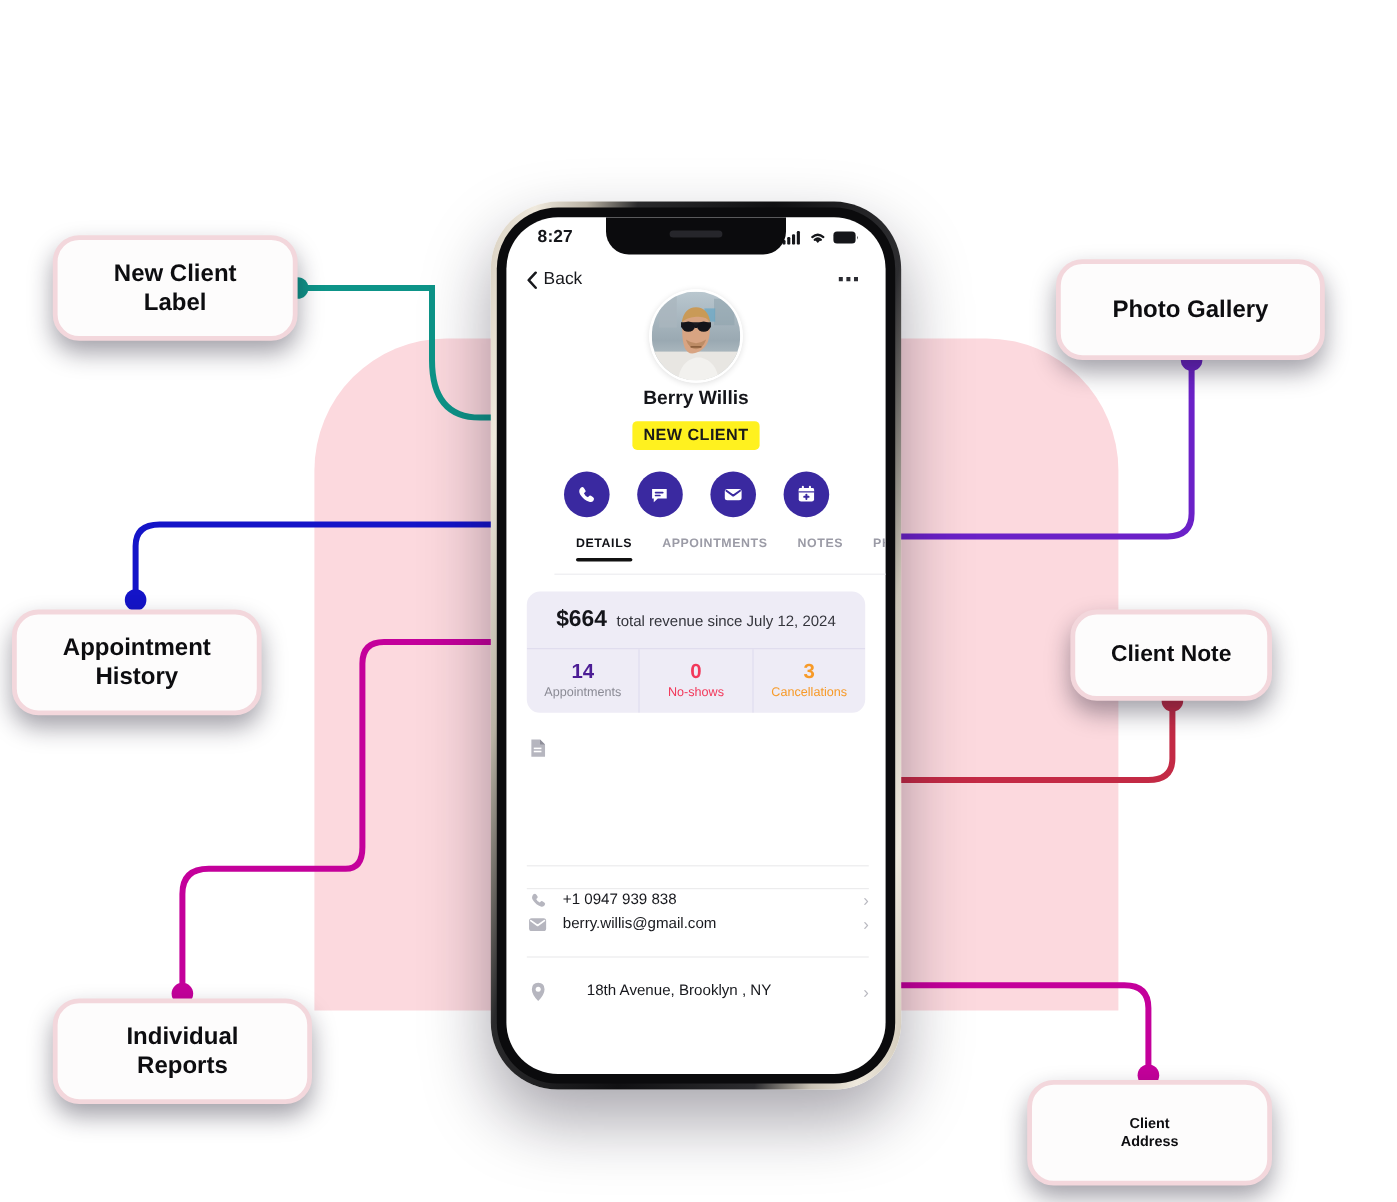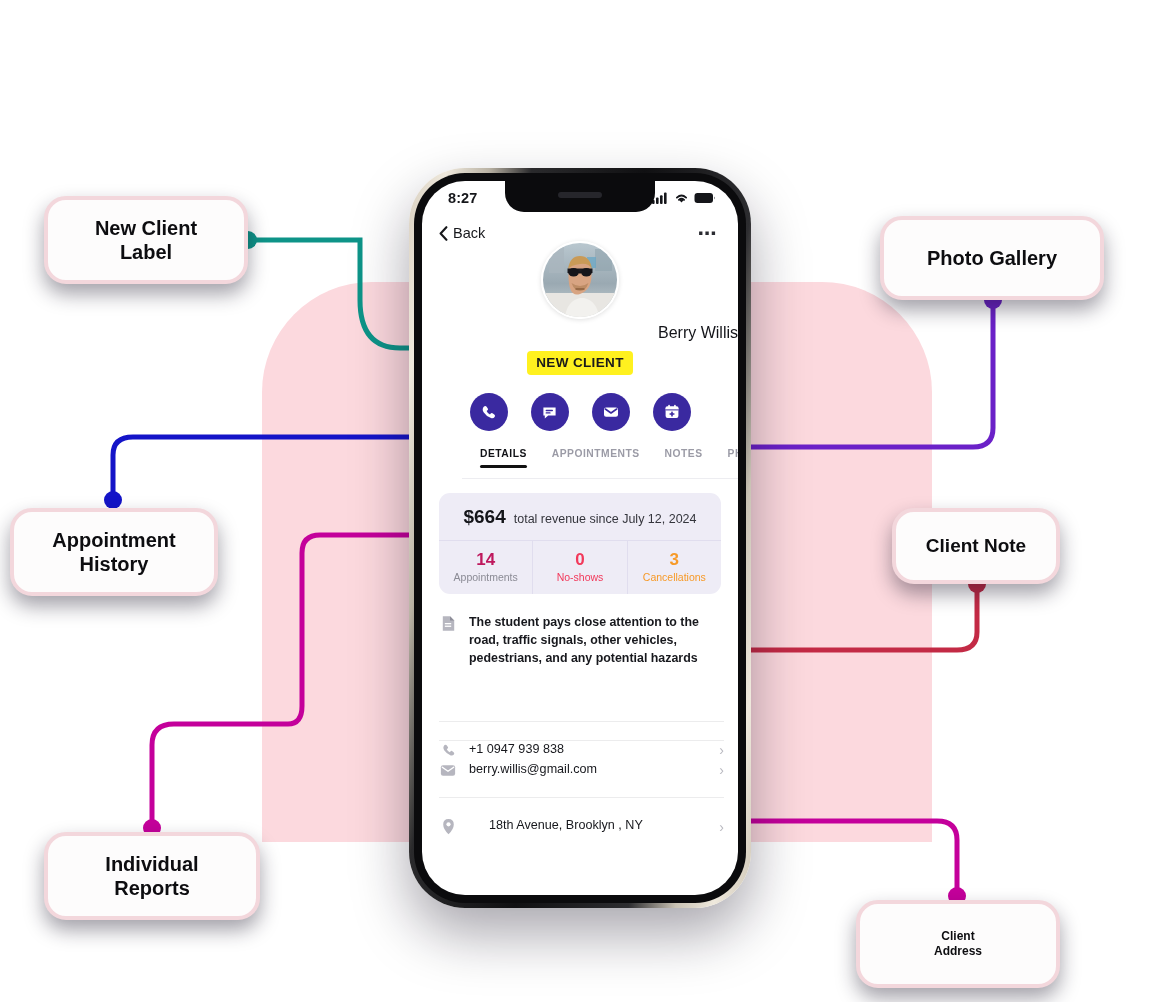--- a/index.html
+++ b/index.html
@@ -49,8 +49,8 @@
   .avatar{position:absolute;left:50%;top:60px;transform:translateX(-50%);
       width:74px;height:74px;border-radius:50%;overflow:hidden;
       border:2.5px solid #fff;box-shadow:0 1px 5px rgba(0,0,0,.13);}
-  .cname{position:absolute;left:0;top:143px;width:100%;text-align:right;
-      font-size:16px;font-weight:400;color:#14151a;}
+  .cname{position:absolute;left:0;top:143px;width:100%;text-align:center;
+      font-size:16px;font-weight:700;color:#14151a;}
   .badge-wrap{position:absolute;left:0;top:170px;width:100%;text-align:center;}
   .badge{display:inline-block;background:#fff11f;color:#1a1a1a;
       font-size:13.5px;font-weight:700;letter-spacing:.35px;

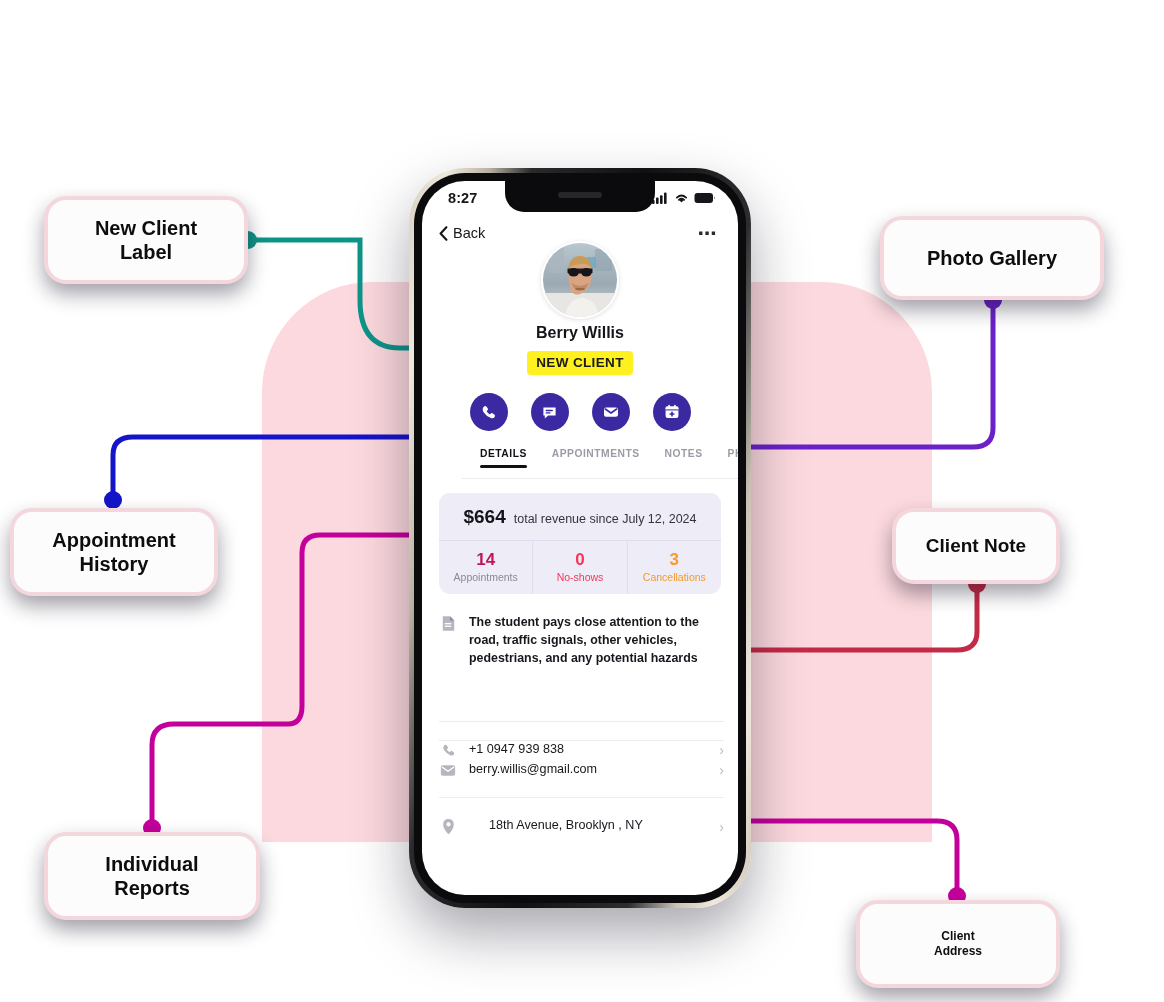--- a/index.html
+++ b/index.html
@@ -256,7 +256,7 @@
         </div>
         <div class="srow">
           <div class="scell">
-            <div class="snum" style="color:#be185d">14</div>
+            <div class="snum" style="color:#4c1d95">14</div>
             <div class="slab" style="color:#8b8b95">Appointments</div>
           </div>
           <div class="scell">

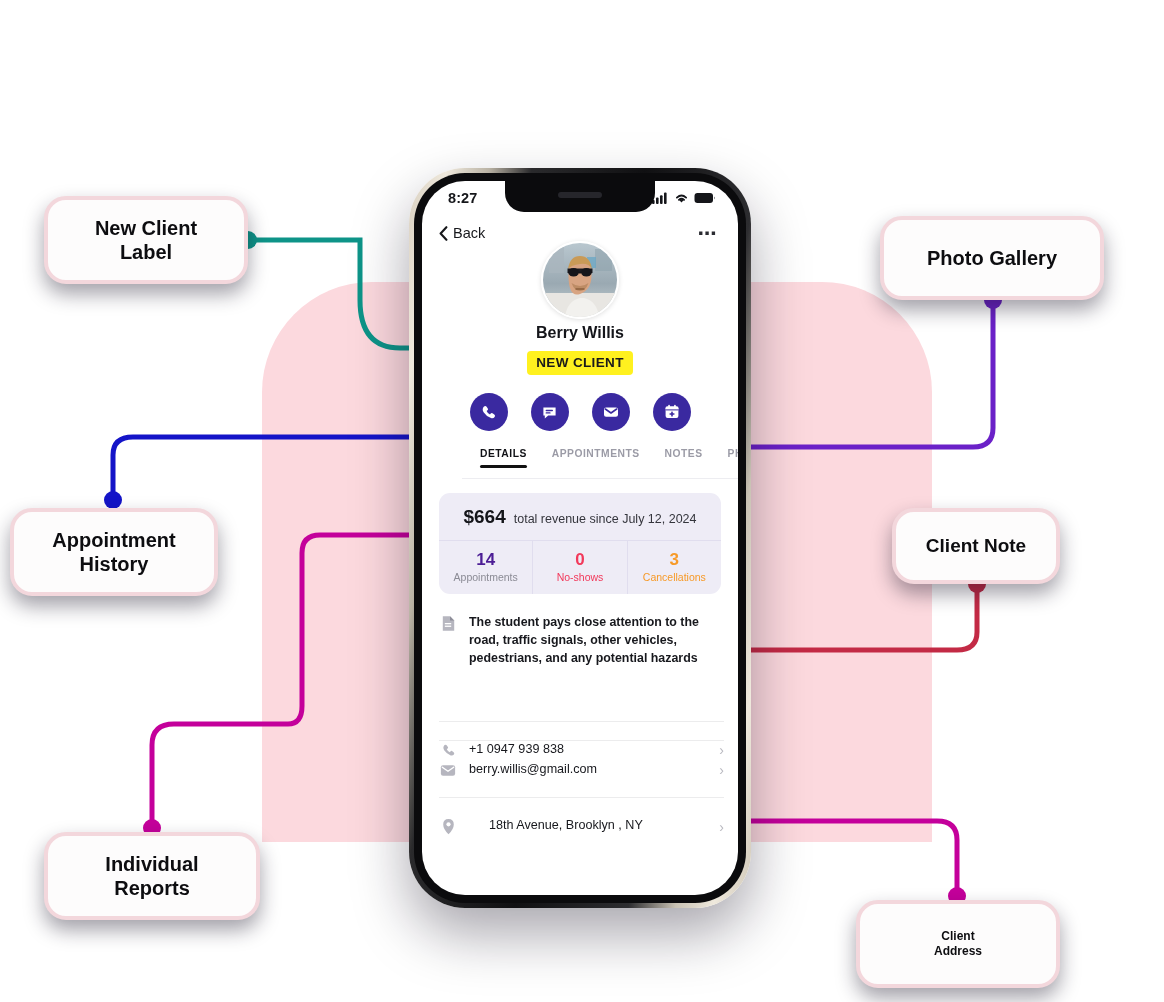--- a/index.html
+++ b/index.html
@@ -279,7 +279,6 @@
             <rect x="3.8" y="10.6" width="6.4" height="1.3" fill="#fff"></rect>
           </svg>
         </div>
-        <div class="ltxt note">The student pays close attention to the road, traffic signals, other vehicles, pedestrians, and any potential hazards</div>
       </div>
 
       <div class="lrow" style="top:504px;align-items:center;padding-top:0;height:55px;margin-top:36px;">

